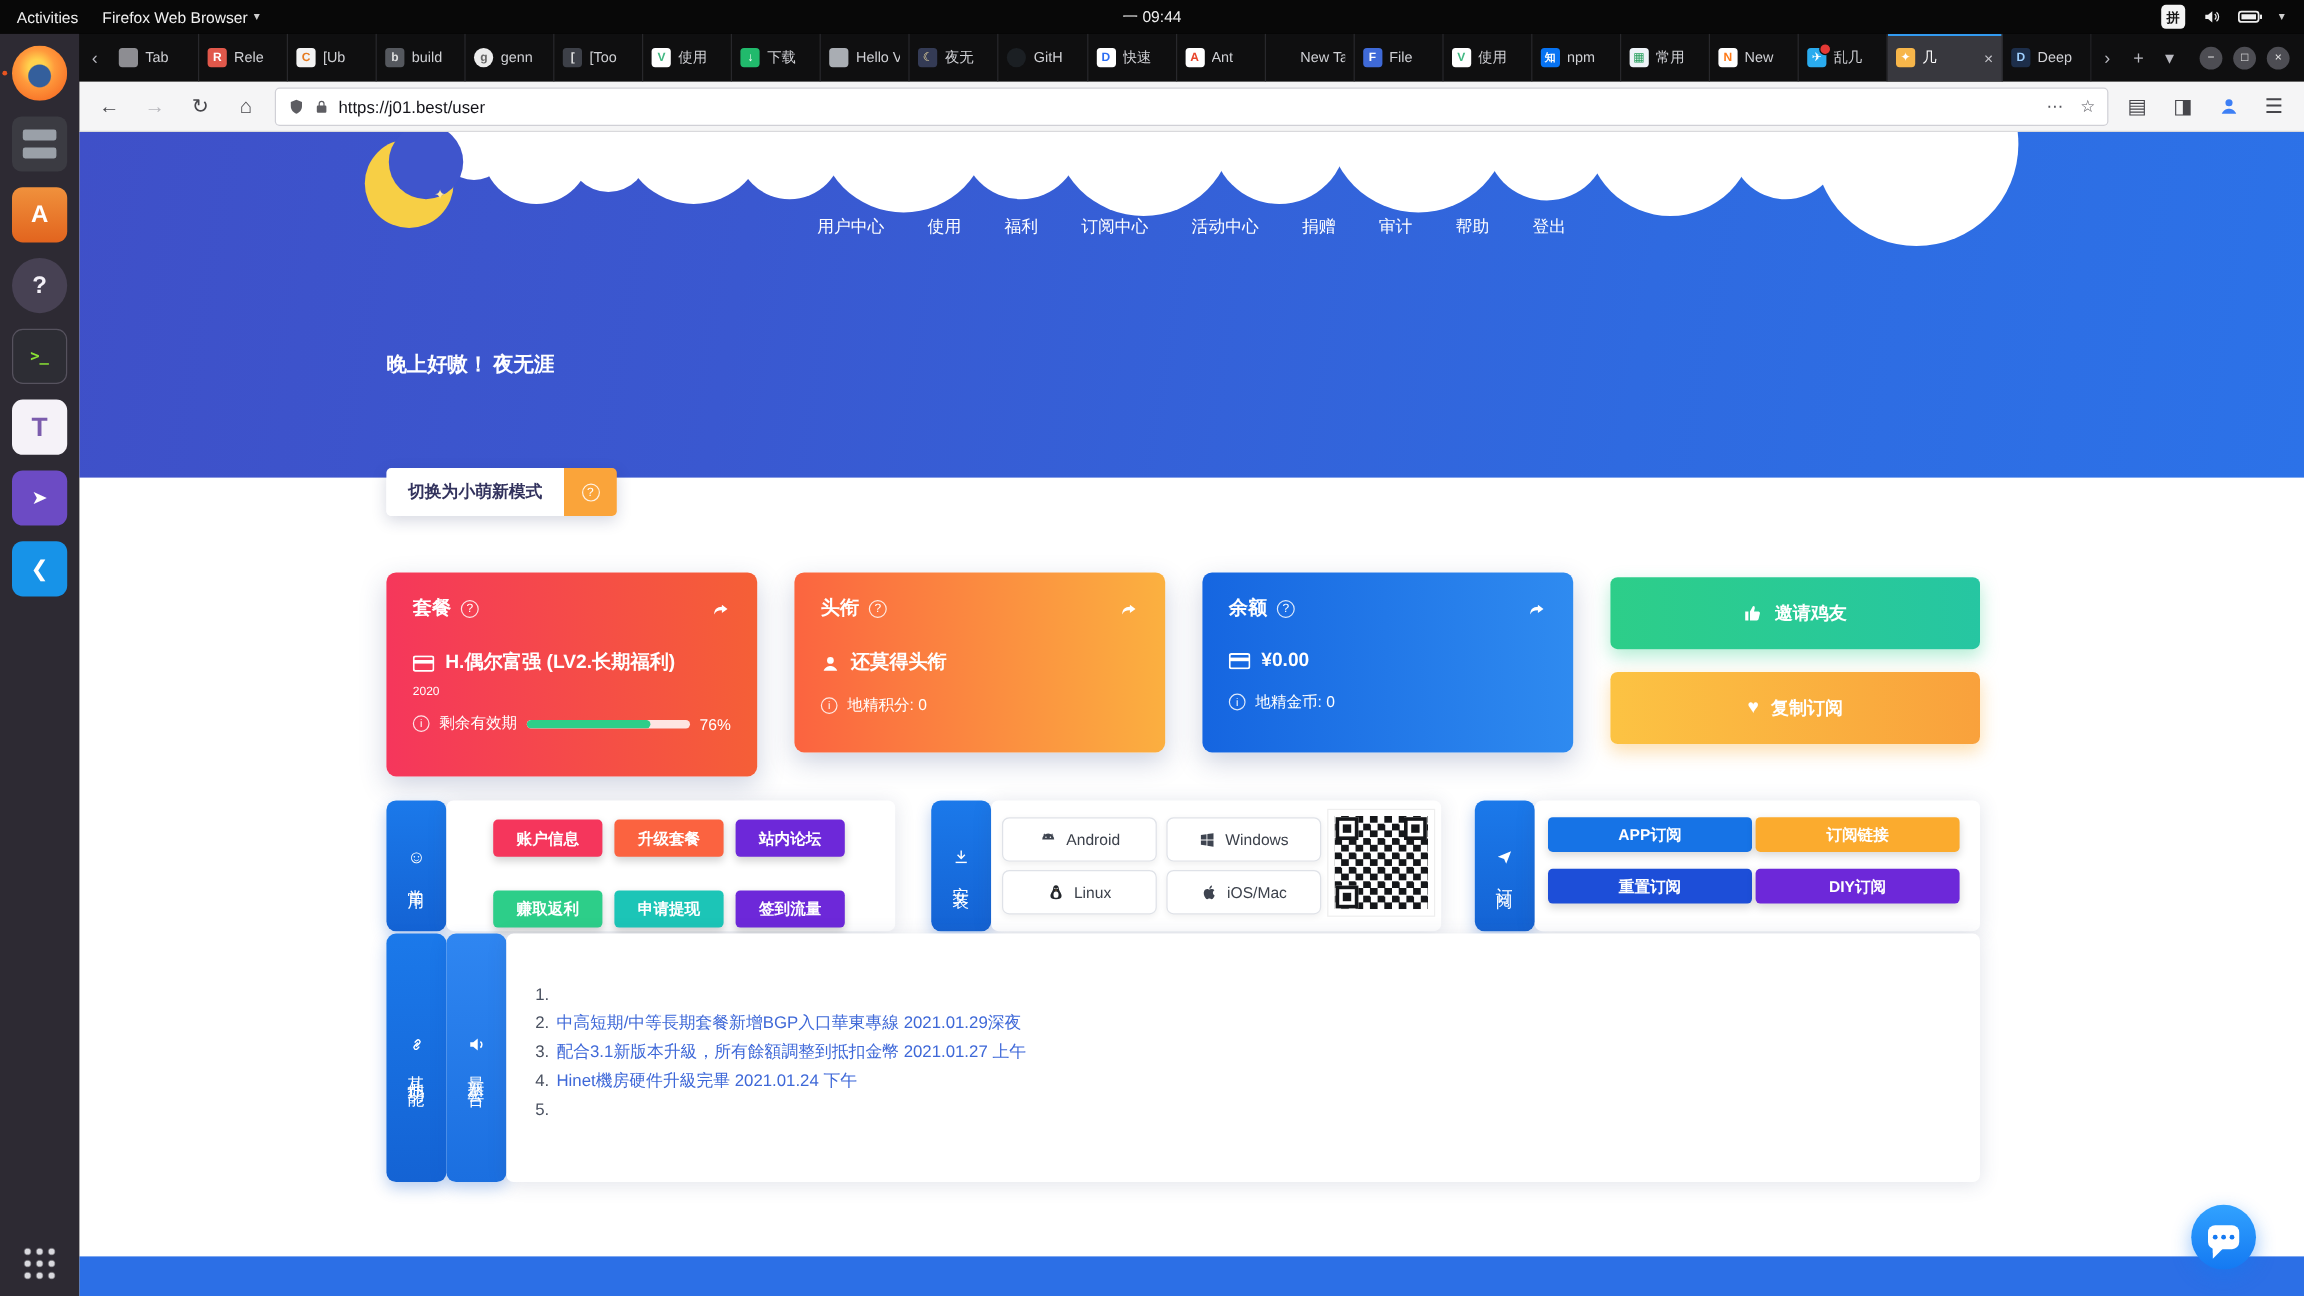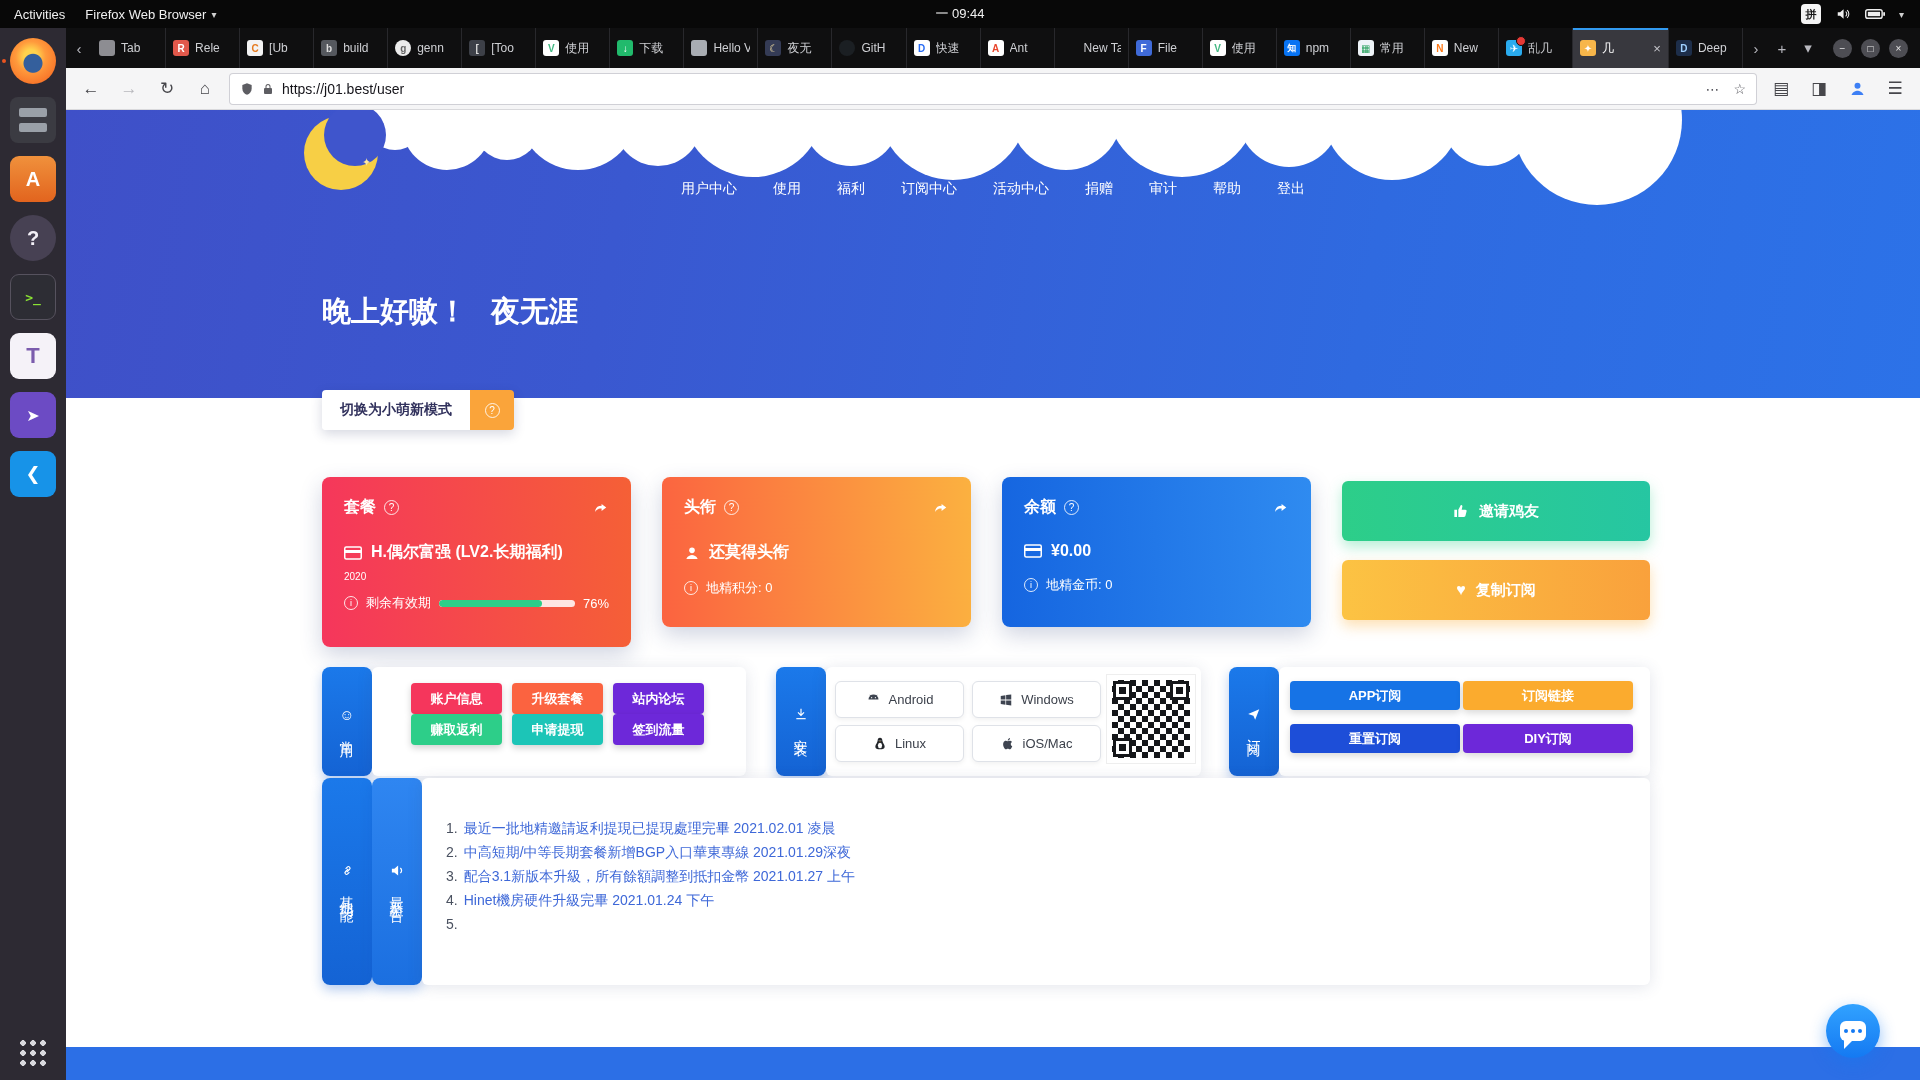--- a/index.html
+++ b/index.html
@@ -96,7 +96,7 @@
 
   .hero-nav{position:absolute;top:70px;left:0;width:100%;display:flex;justify-content:center;gap:36px}
   .hero-nav a{color:#fff;font-size:14px;text-decoration:none;cursor:pointer}
-  .greeting{position:absolute;left:256px;top:182px;color:#fff;font-size:29px;font-weight:bold;display:flex;gap:24px}
+  .greeting{position:absolute;left:256px;top:182px;color:#fff;font-size:17px;font-weight:bold;display:flex;gap:4px}
   .stats{position:absolute;top:168px;right:270px;display:flex;gap:30px;color:#fff}
   .stat-label{display:flex;align-items:center;gap:6px;font-size:13px}
   .stat-dot{width:9px;height:9px;border-radius:2px;display:inline-block}

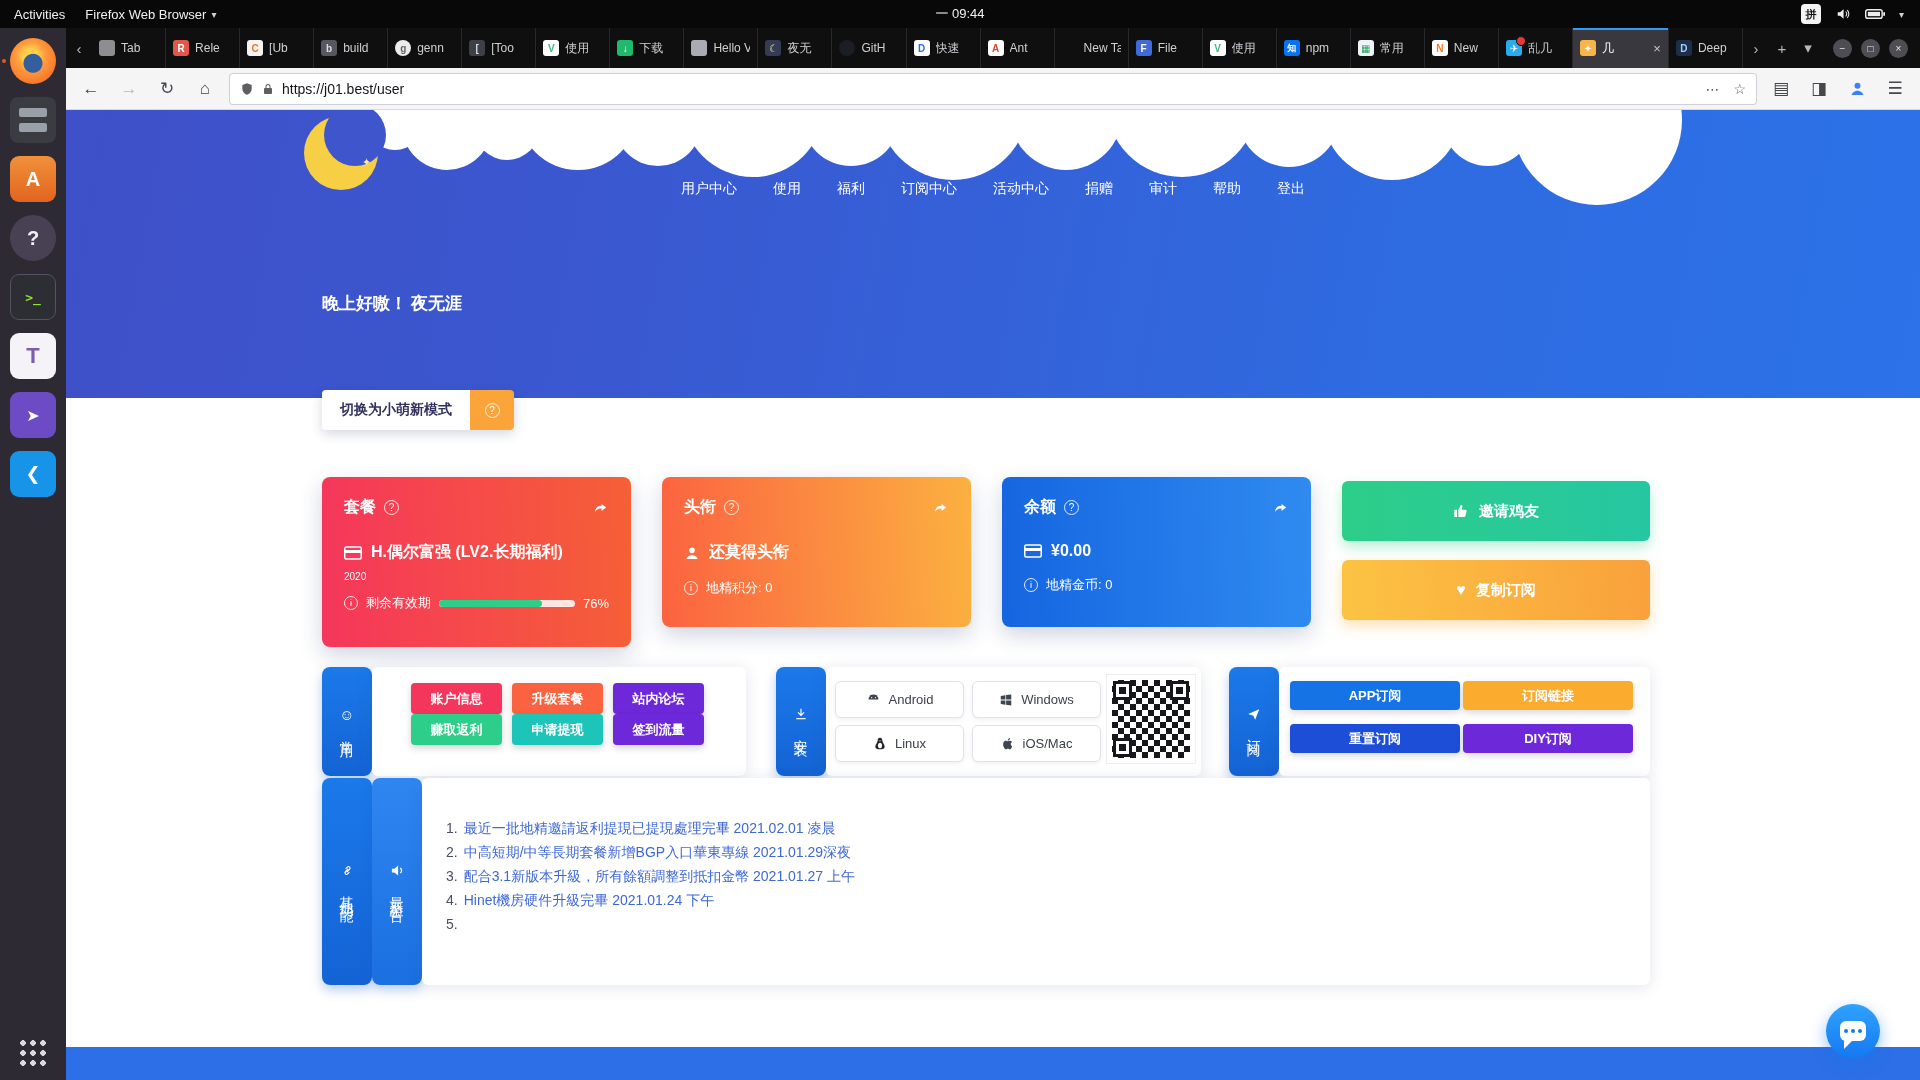--- a/index.html
+++ b/index.html
@@ -139,7 +139,7 @@
 
   .panel{position:absolute;background:#fff;border-radius:6px;box-shadow:0 2px 16px rgba(60,70,110,.14)}
   .panel-quick{left:306px;top:557px;width:374px;height:109px;padding:16px 0 0 39px}
-  .qgrid{display:grid;grid-template-columns:repeat(3,91px);gap:0 10px}
+  .qgrid{display:grid;grid-template-columns:repeat(3,91px);gap:28px 10px}
   .qbtn{height:31px;border-radius:4px;color:#fff;font-size:13px;font-weight:bold;display:flex;align-items:center;justify-content:center;box-shadow:0 3px 7px rgba(0,0,0,.18);cursor:pointer}
   .qb0{background:#f5365c}.qb1{background:#fb6340}.qb2{background:#6d28d9}
   .qb3{background:#2dce89}.qb4{background:#1cc5b7}.qb5{background:#6d28d9}

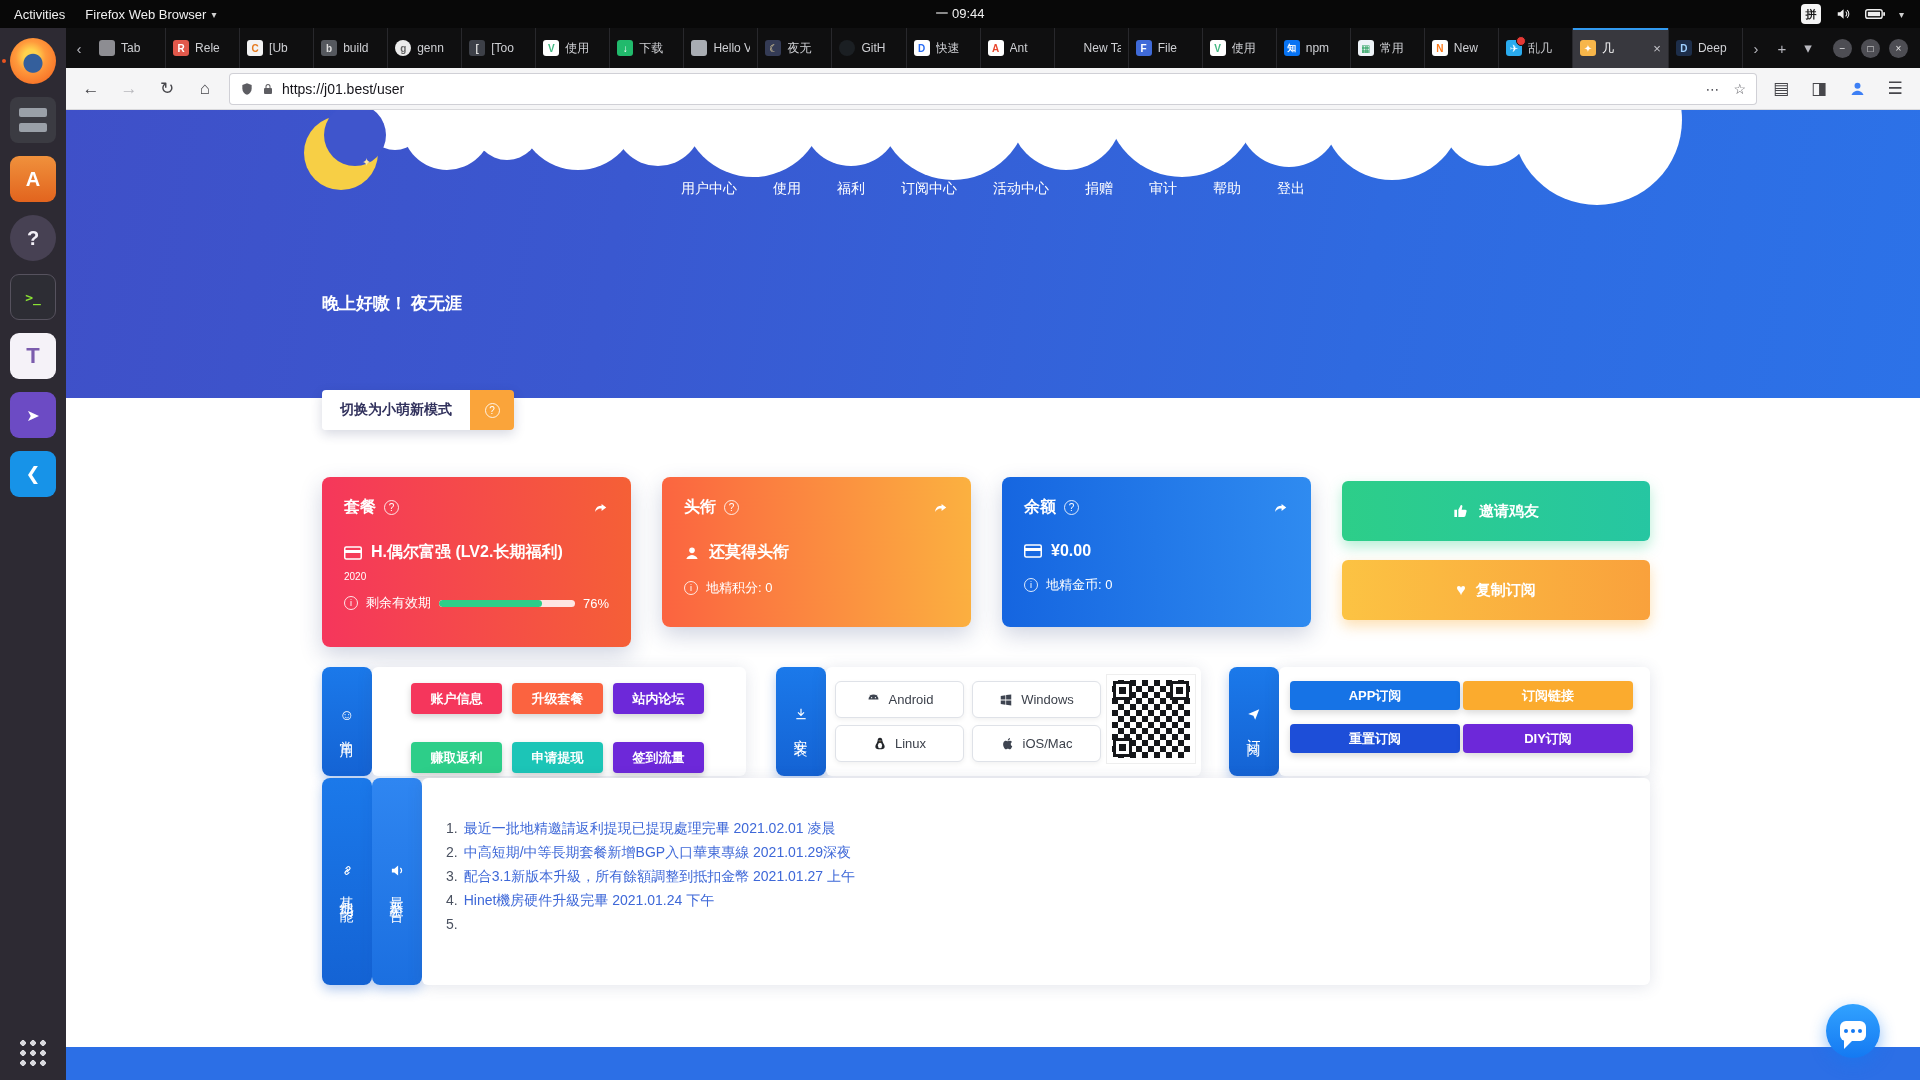--- a/index.html
+++ b/index.html
@@ -613,7 +613,6 @@
     <div class="panel panel-ann">
       <div class="ann">
         <span class="ann-num">1.</span>
-        <a class="ann-link">最近一批地精邀請返利提現已提現處理完畢 2021.02.01 凌晨</a>
       </div>
       <div class="ann">
         <span class="ann-num">2.</span>

